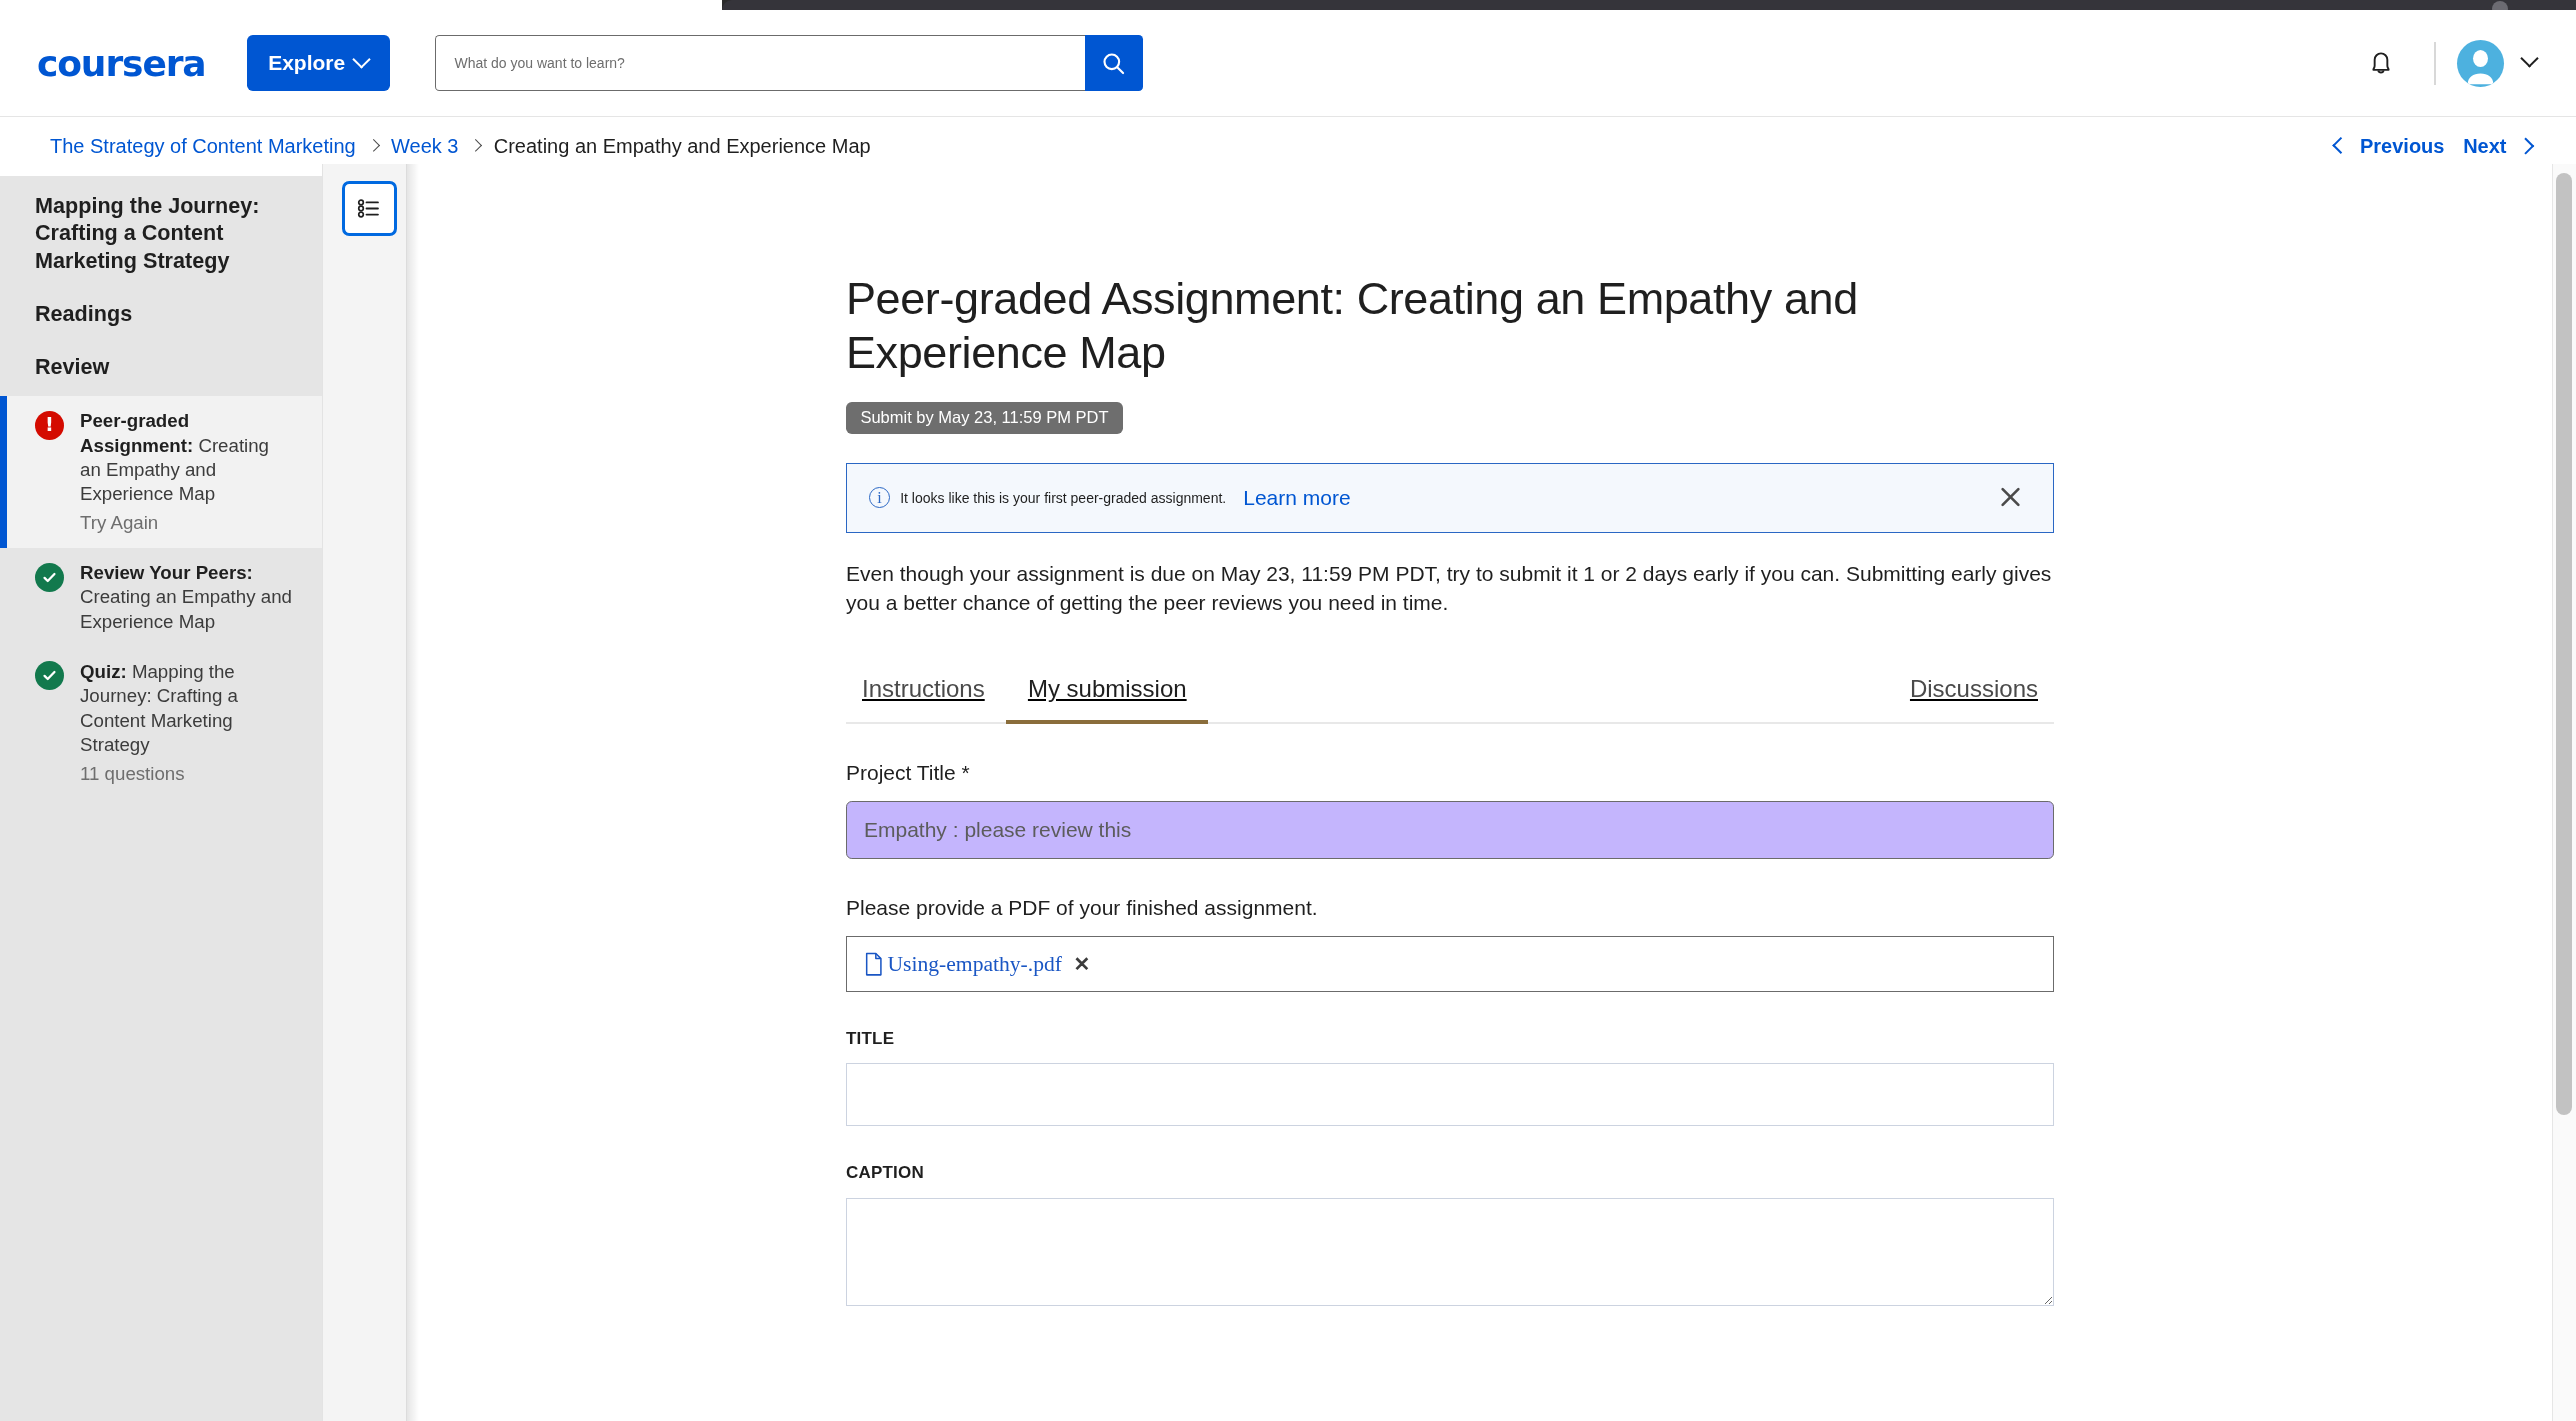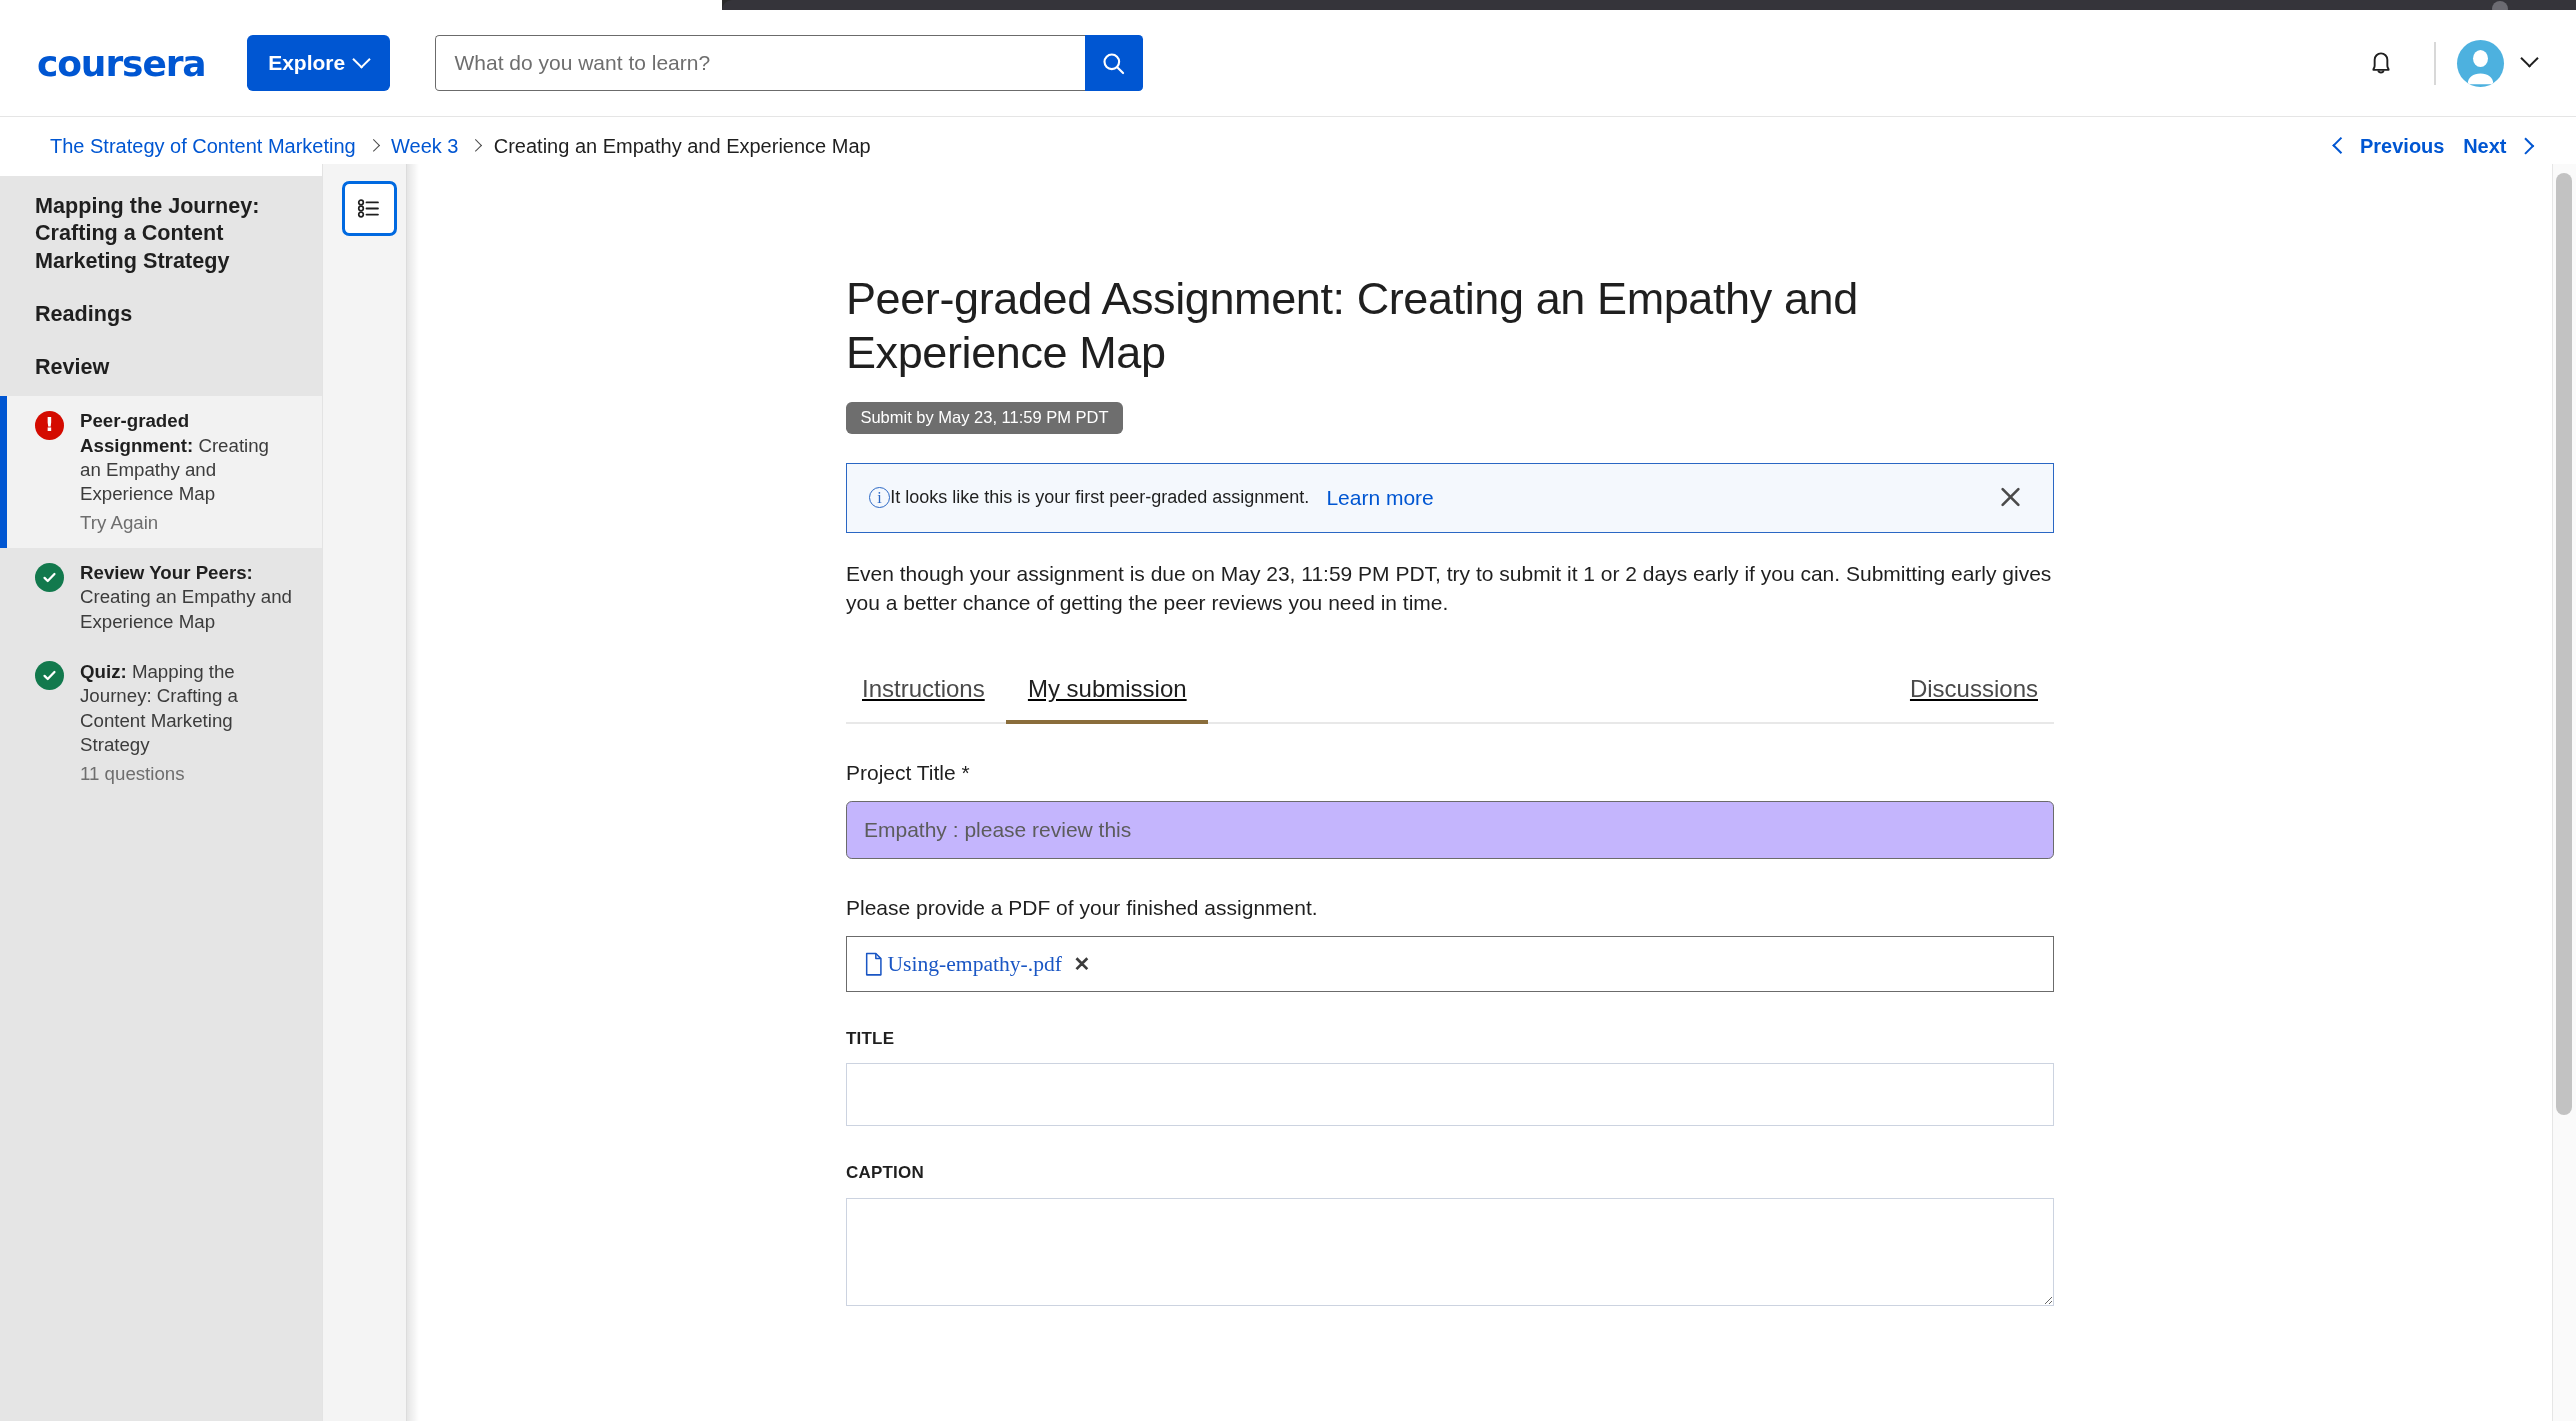--- a/index.html
+++ b/index.html
@@ -35,7 +35,7 @@
   .search-input {
     width: 650px; height: 56px; border: 1.4px solid #6b6b6b; border-right: none;
     border-top-left-radius: 4.3px; border-bottom-left-radius: 4.3px;
-    font-size: 21px; padding: 0 18.7px; color: #1f1f1f; outline: none;
+    font-size: 14px; padding: 0 18.7px; color: #1f1f1f; outline: none;
     font-family: "Liberation Sans", sans-serif; background: #fff;
   }
   .search-input::placeholder { color: #6e6e6e; }

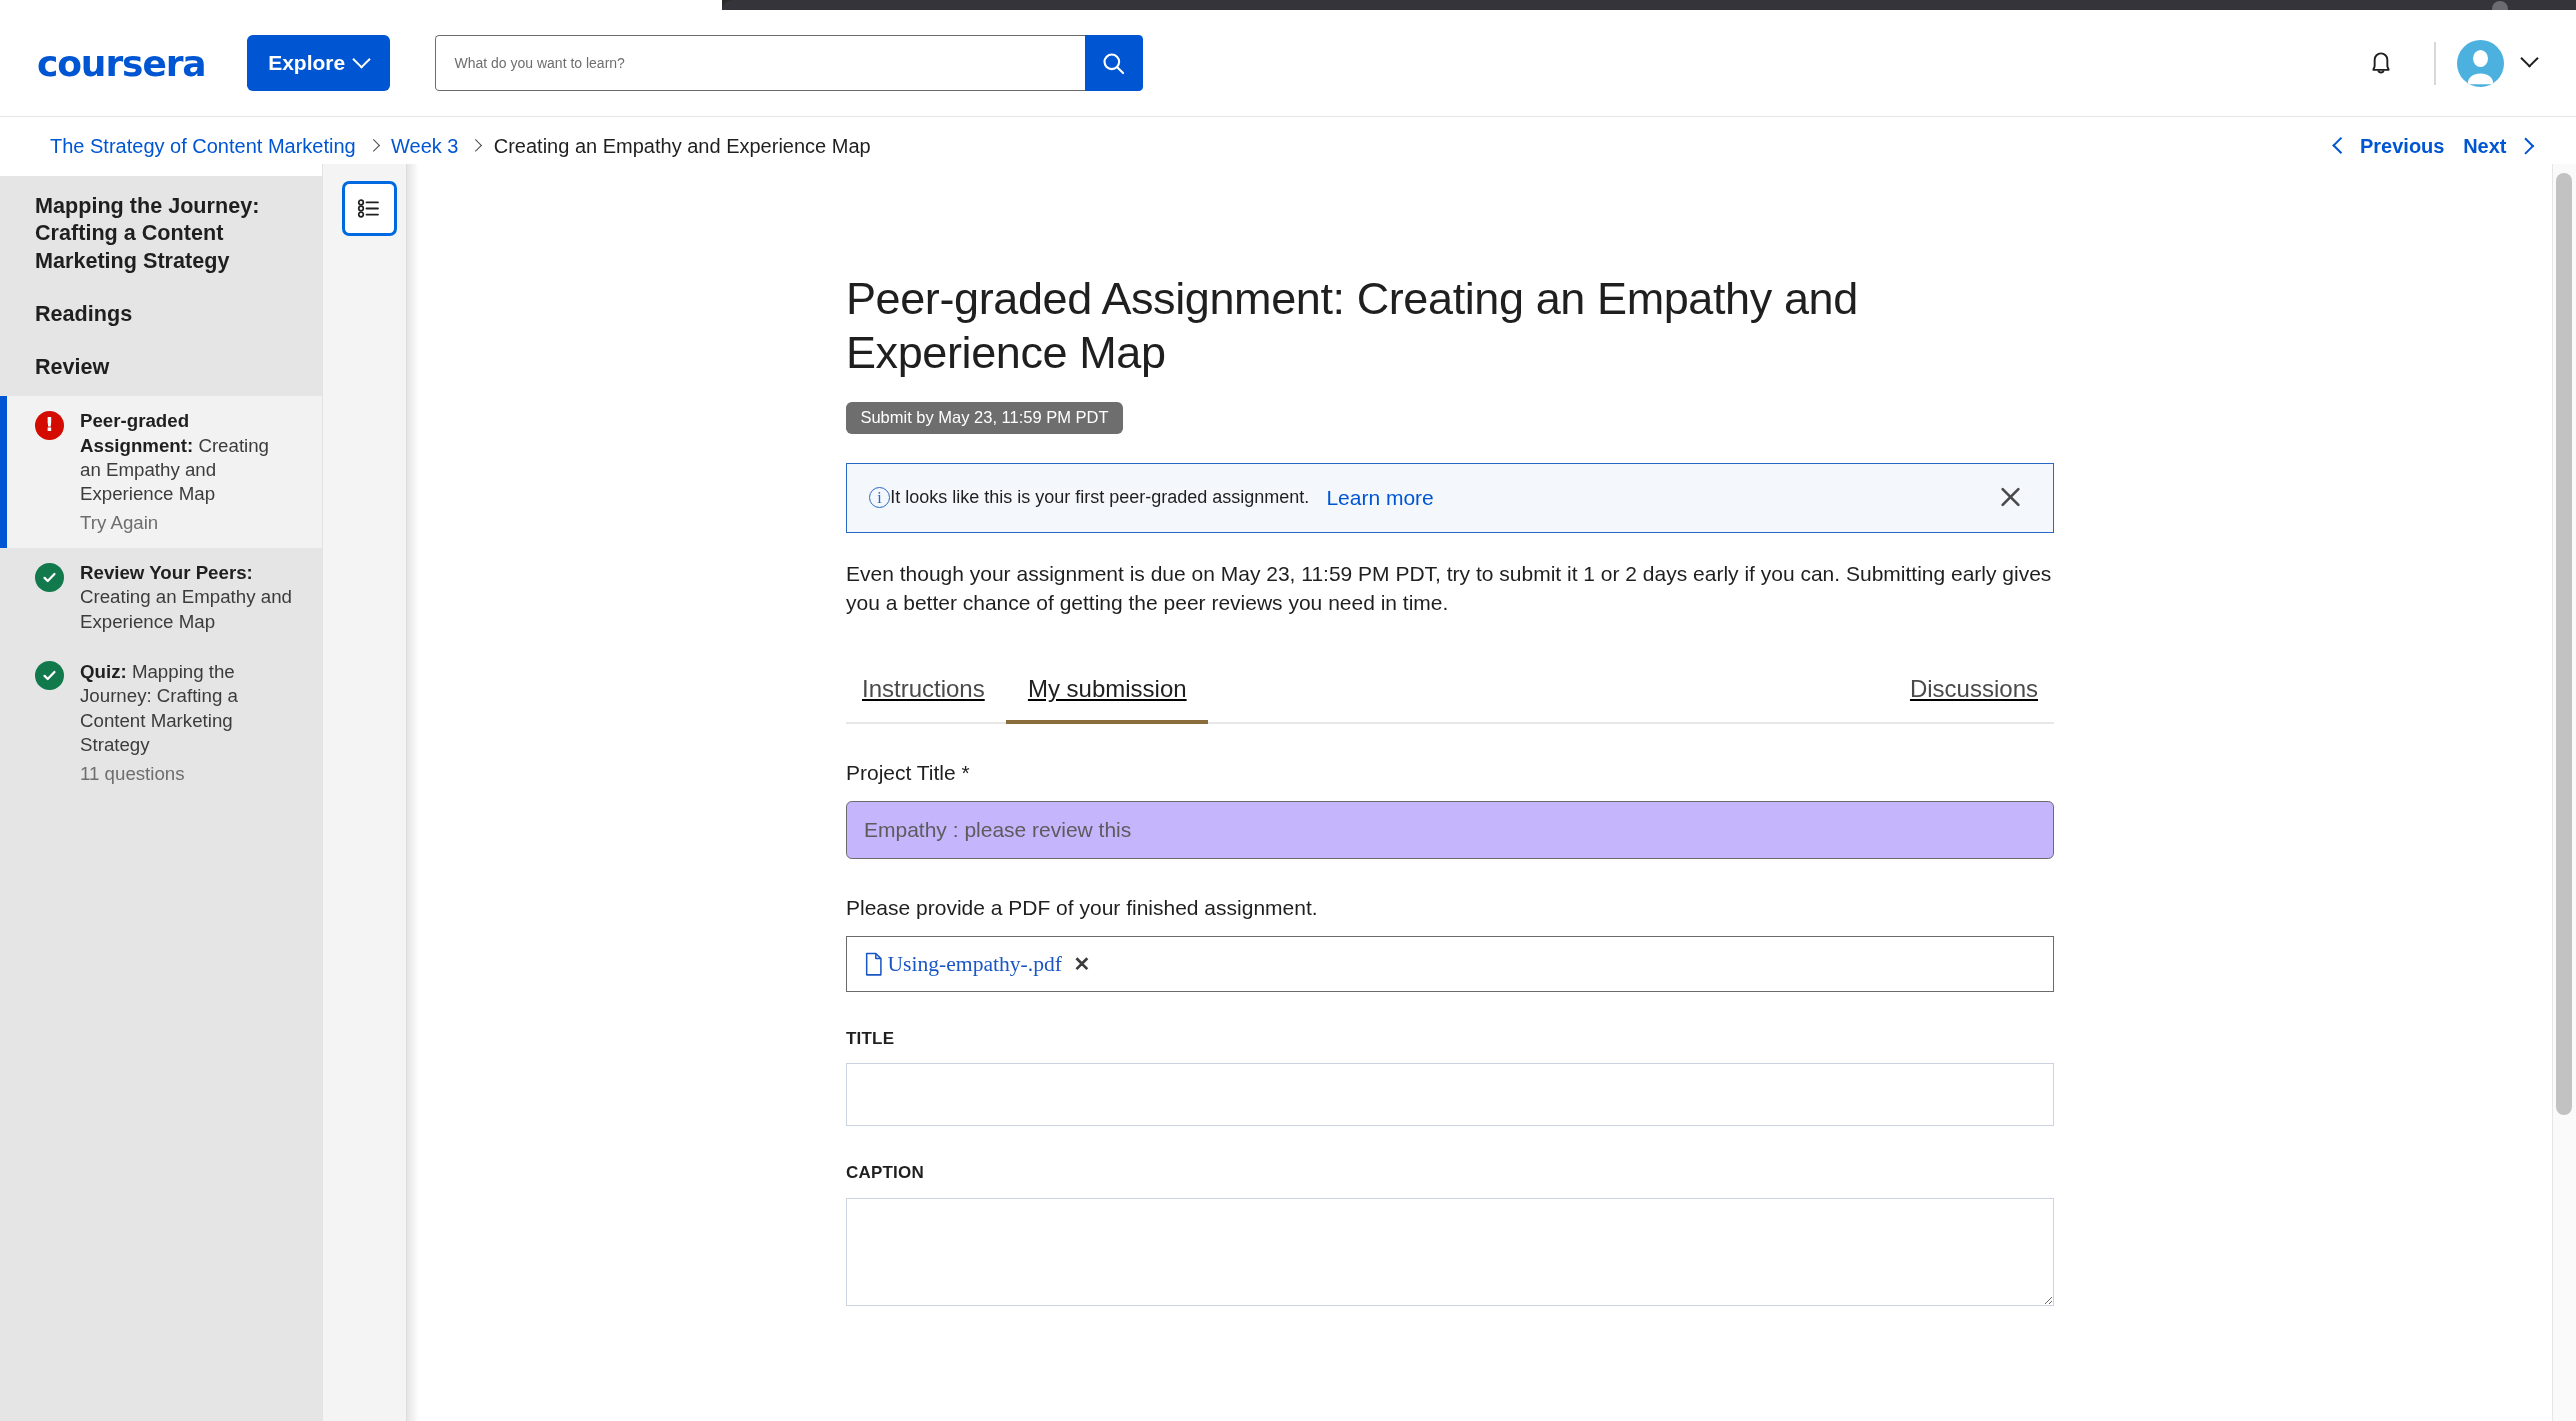--- a/index.html
+++ b/index.html
@@ -114,7 +114,7 @@
     display: flex; align-items: center; padding: 0 21.6px; position: relative;
   }
   .info-circle { width: 21.6px; height: 21.6px; border: 1.8px solid #2a67c4; border-radius: 50%; display: flex; align-items: center; justify-content: center; color: #2a67c4; font-size: 16px; font-family: "Liberation Serif", serif; flex: none; }
-  .info-text { font-size: 18px; color: #1f1f1f; }
+  .info-text { margin-left: 10px; font-size: 14px; color: #1f1f1f; }
   .info-link { margin-left: 17px; font-size: 21px; color: #0056D2; text-decoration: none; cursor: pointer; }
   .close-x { position: absolute; right: 29px; top: 50%; transform: translateY(-50%); cursor: pointer; }
   .notice { margin-top: 26px; padding-bottom: 7.2px; }

